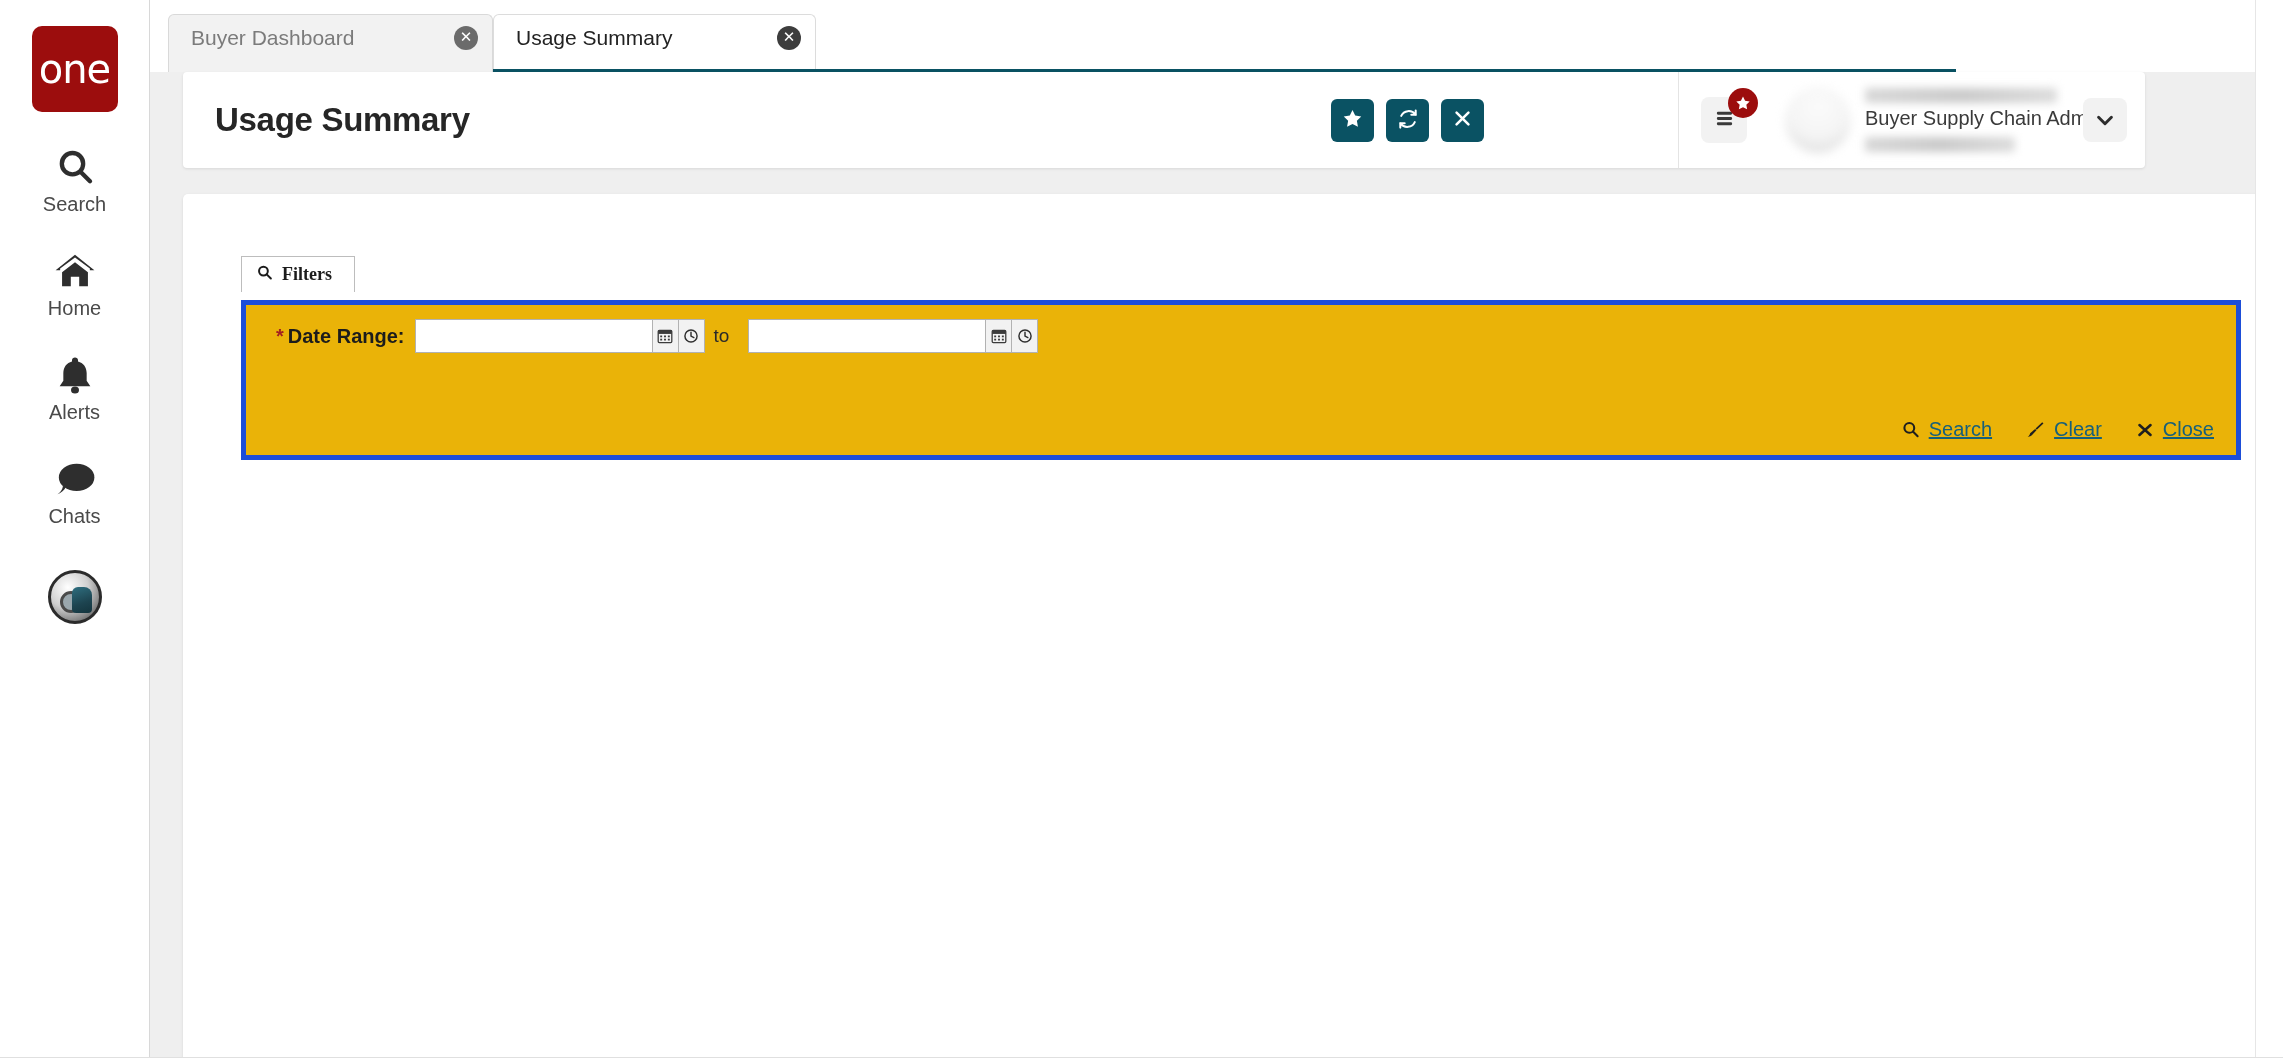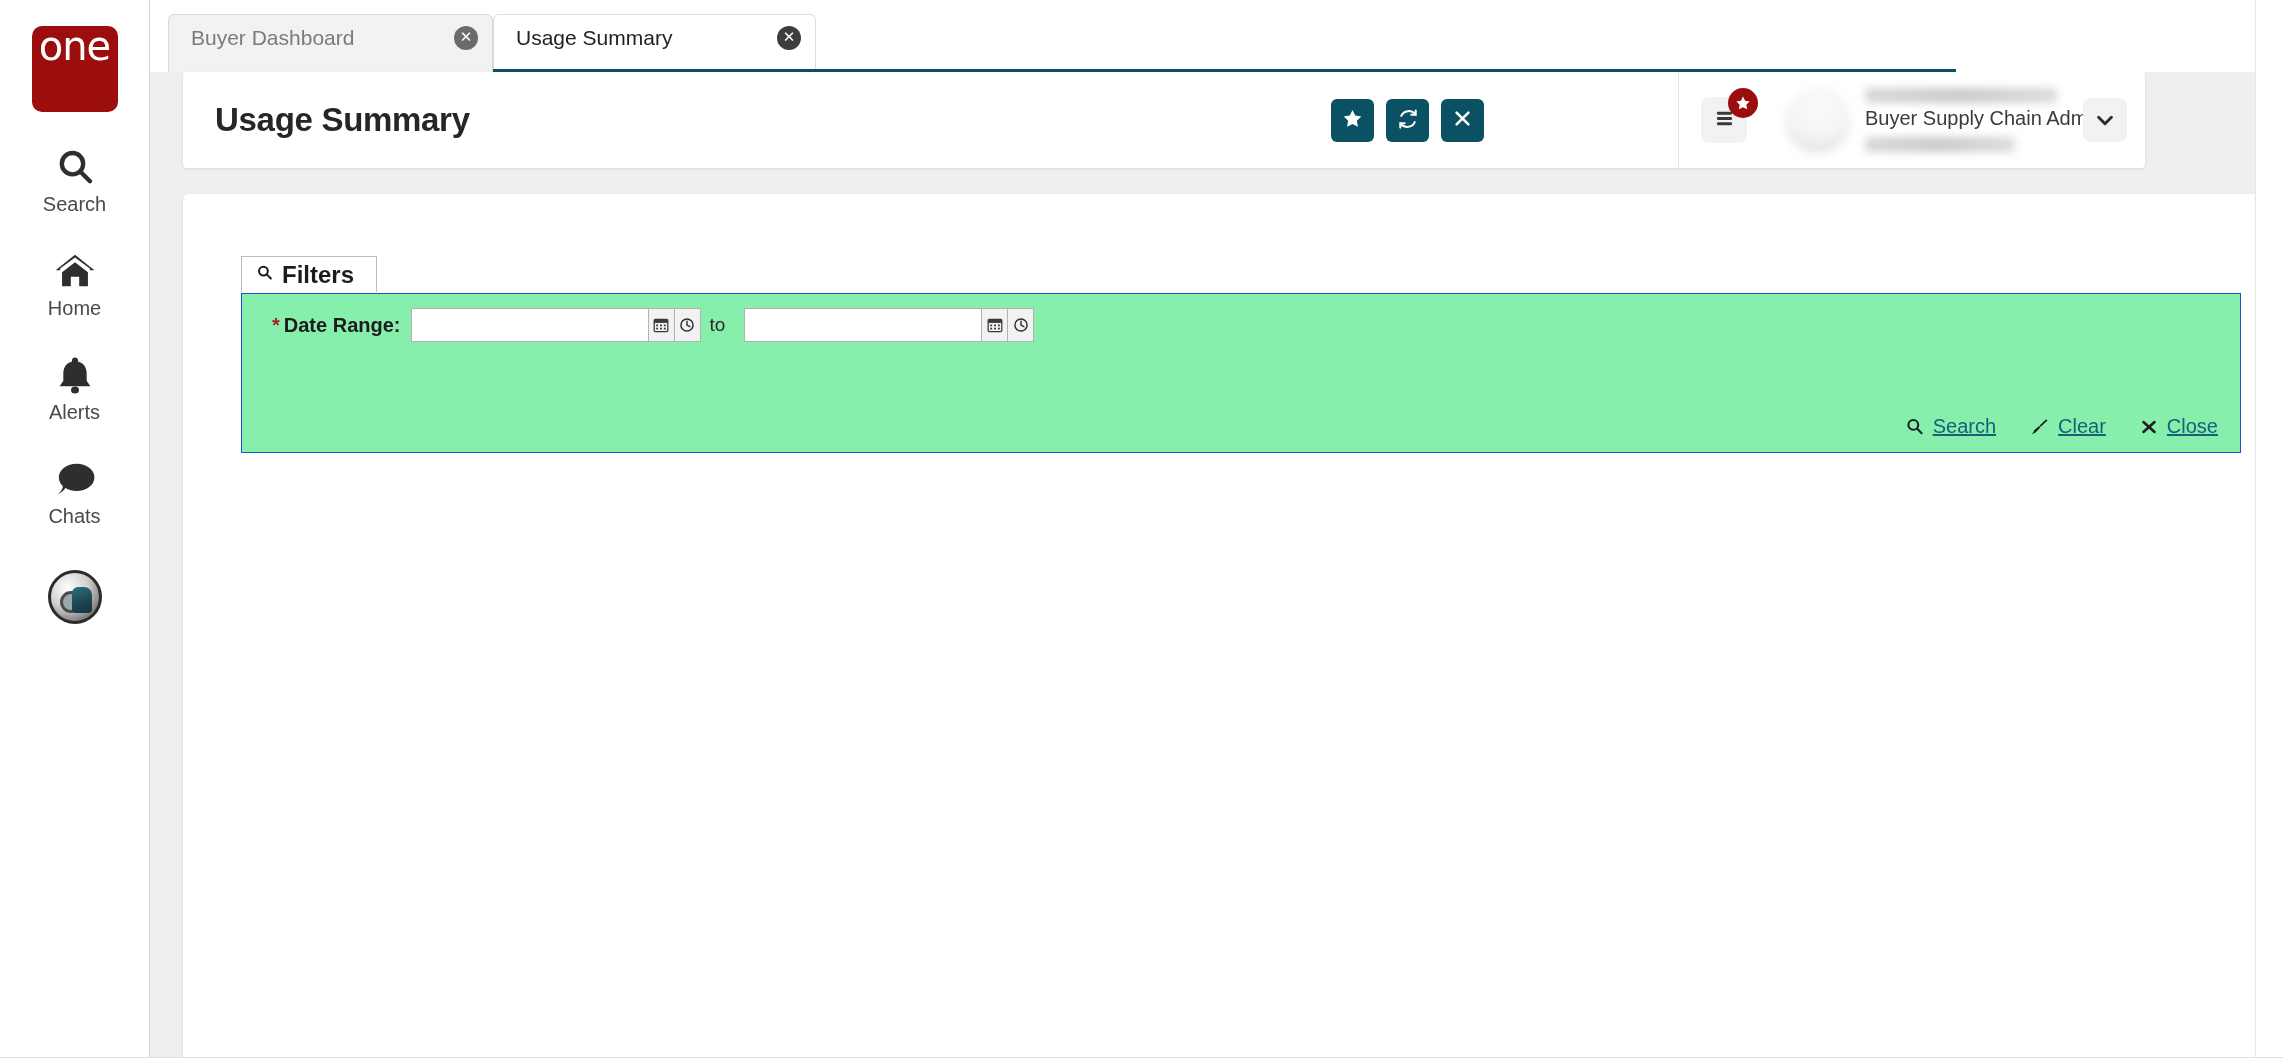--- a/index.html
+++ b/index.html
@@ -21,7 +21,7 @@
   #brand-logo {
     width: 86px; height: 86px; margin-top: 26px;
     background: #9c0d0d; border-radius: 10px;
-    display: flex; justify-content: center;
+    display: flex; align-items: center; justify-content: center;
     color: #ffffff; font-size: 40px; letter-spacing: -1px;
     font-family: "DejaVu Sans", sans-serif; font-weight: 400;
     line-height: 1;

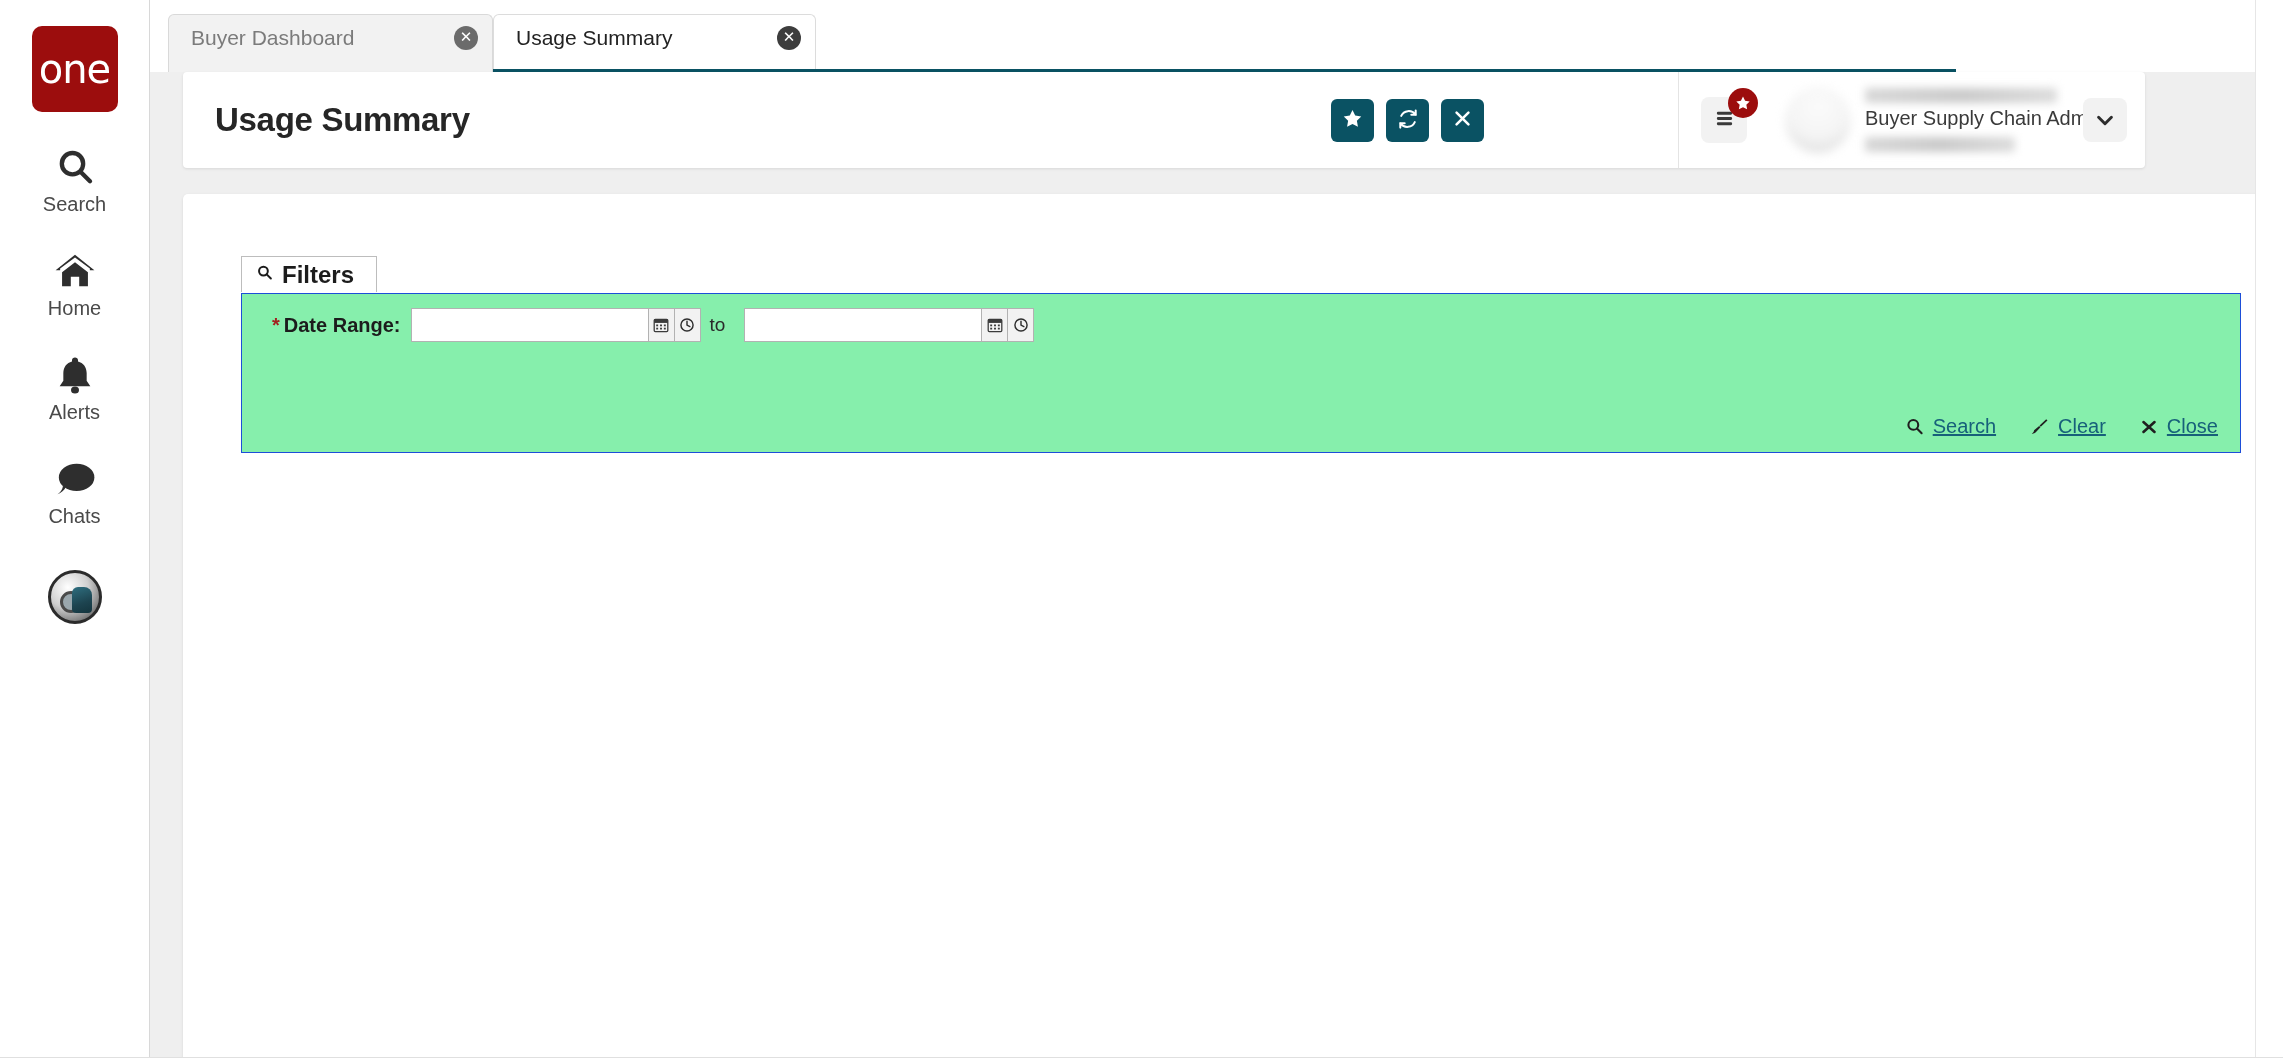--- a/index.html
+++ b/index.html
@@ -184,8 +184,8 @@
     cursor: pointer; z-index: 2;
   }
   #filters-tab-label {
-    font-size: 24px; font-weight: bold; color: #1c1c1c;
-    font-family: Liberation Sans, sans-serif;
+    font-size: 18px; font-weight: bold; color: #1c1c1c;
+    font-family: Liberation Serif, serif;
   }
   #filters-box {
     position: absolute; left: 58px; top: 99px; width: 2000px; height: 160px;

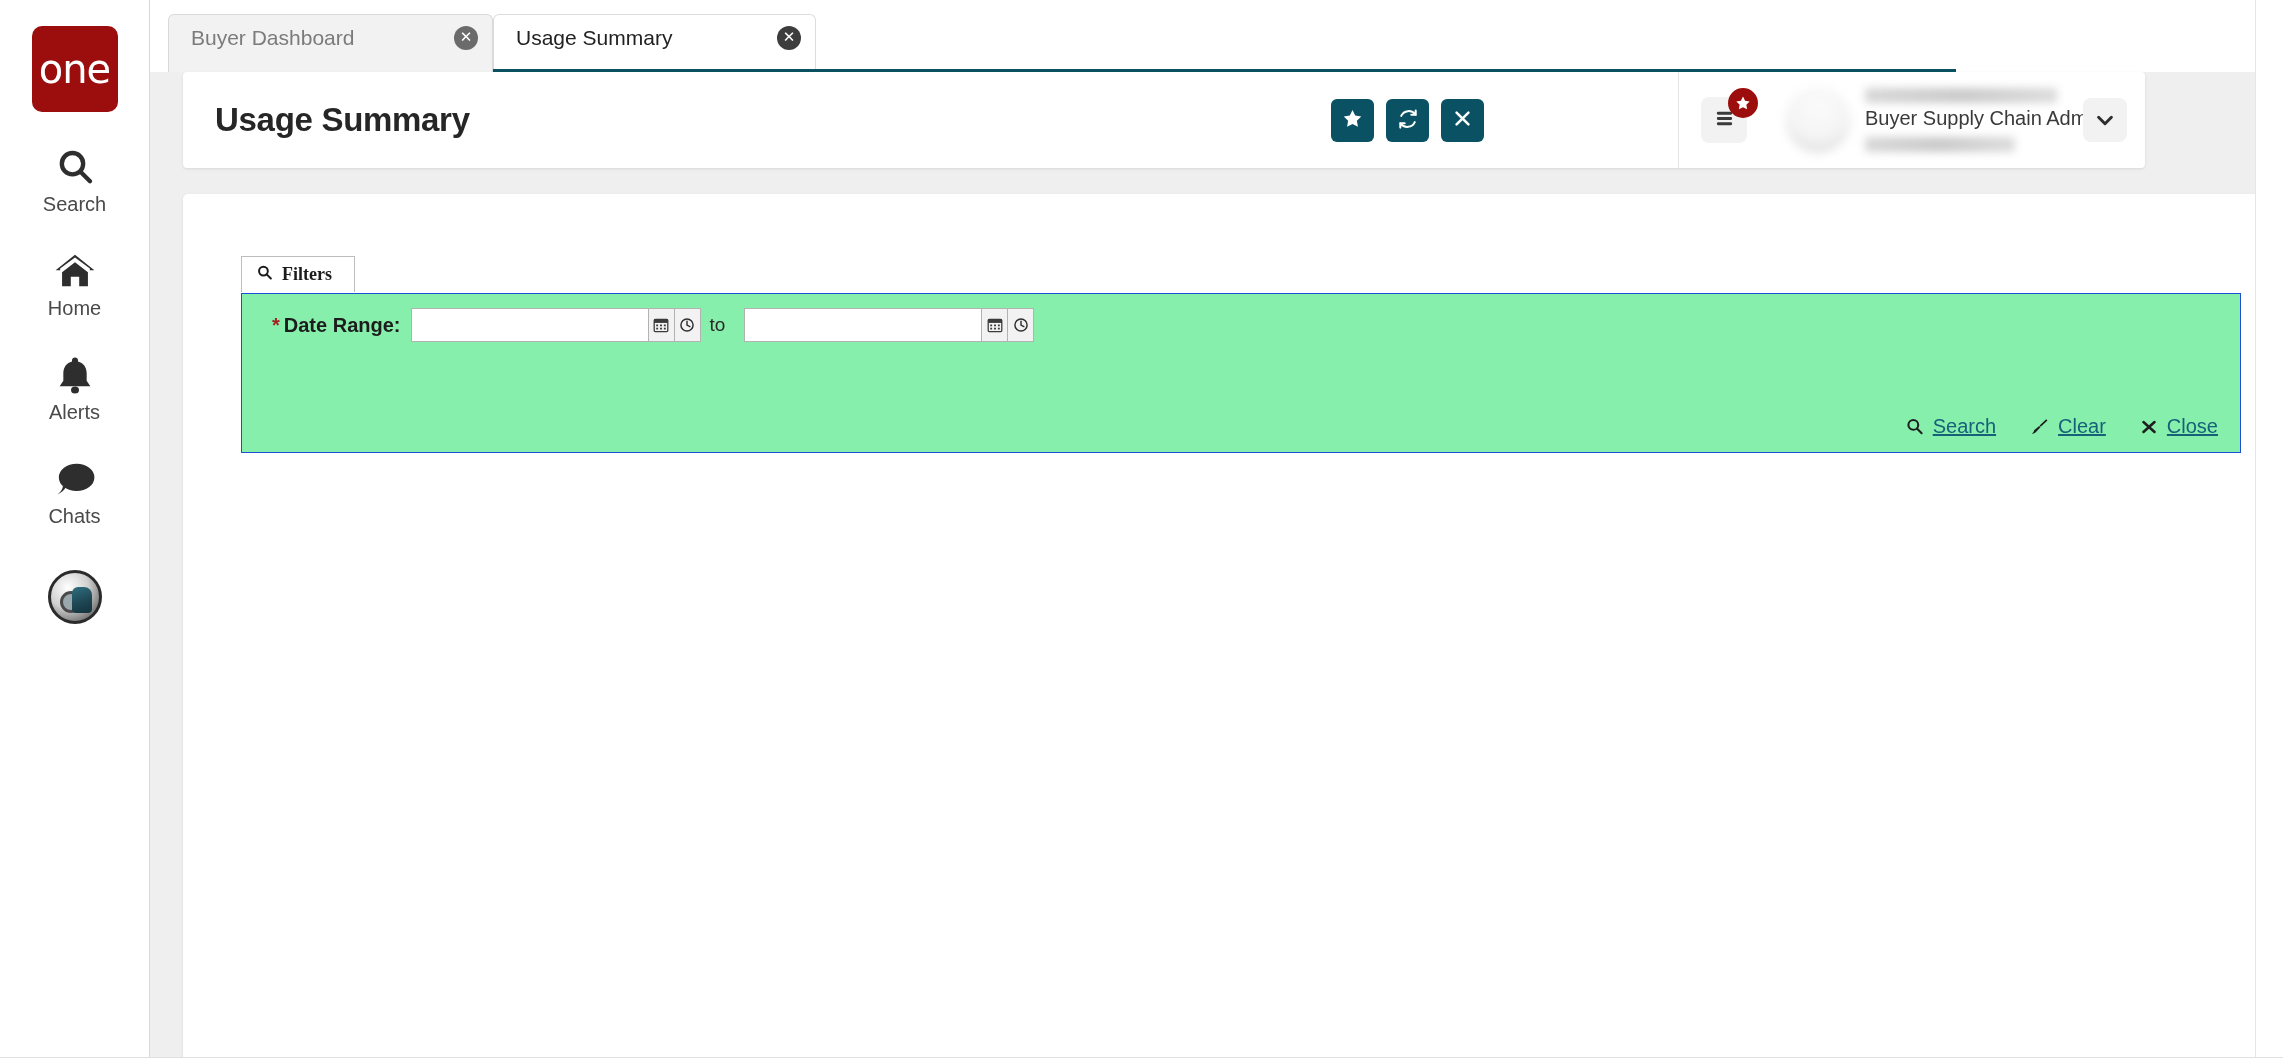--- a/index.html
+++ b/index.html
@@ -188,8 +188,8 @@
     font-family: Liberation Serif, serif;
   }
   #filters-box {
-    position: absolute; left: 58px; top: 99px; width: 2000px; height: 160px;
-    border: 1px solid #1d4ed8; background: #86efac;
+    position: absolute; left: 58px; top: 106px; width: 2000px; height: 160px;
+    border: 5px solid #1d4ed8; background: #eab308;
   }
   #filter-row {
     display: flex; align-items: center; height: 62px; padding-left: 30px;

